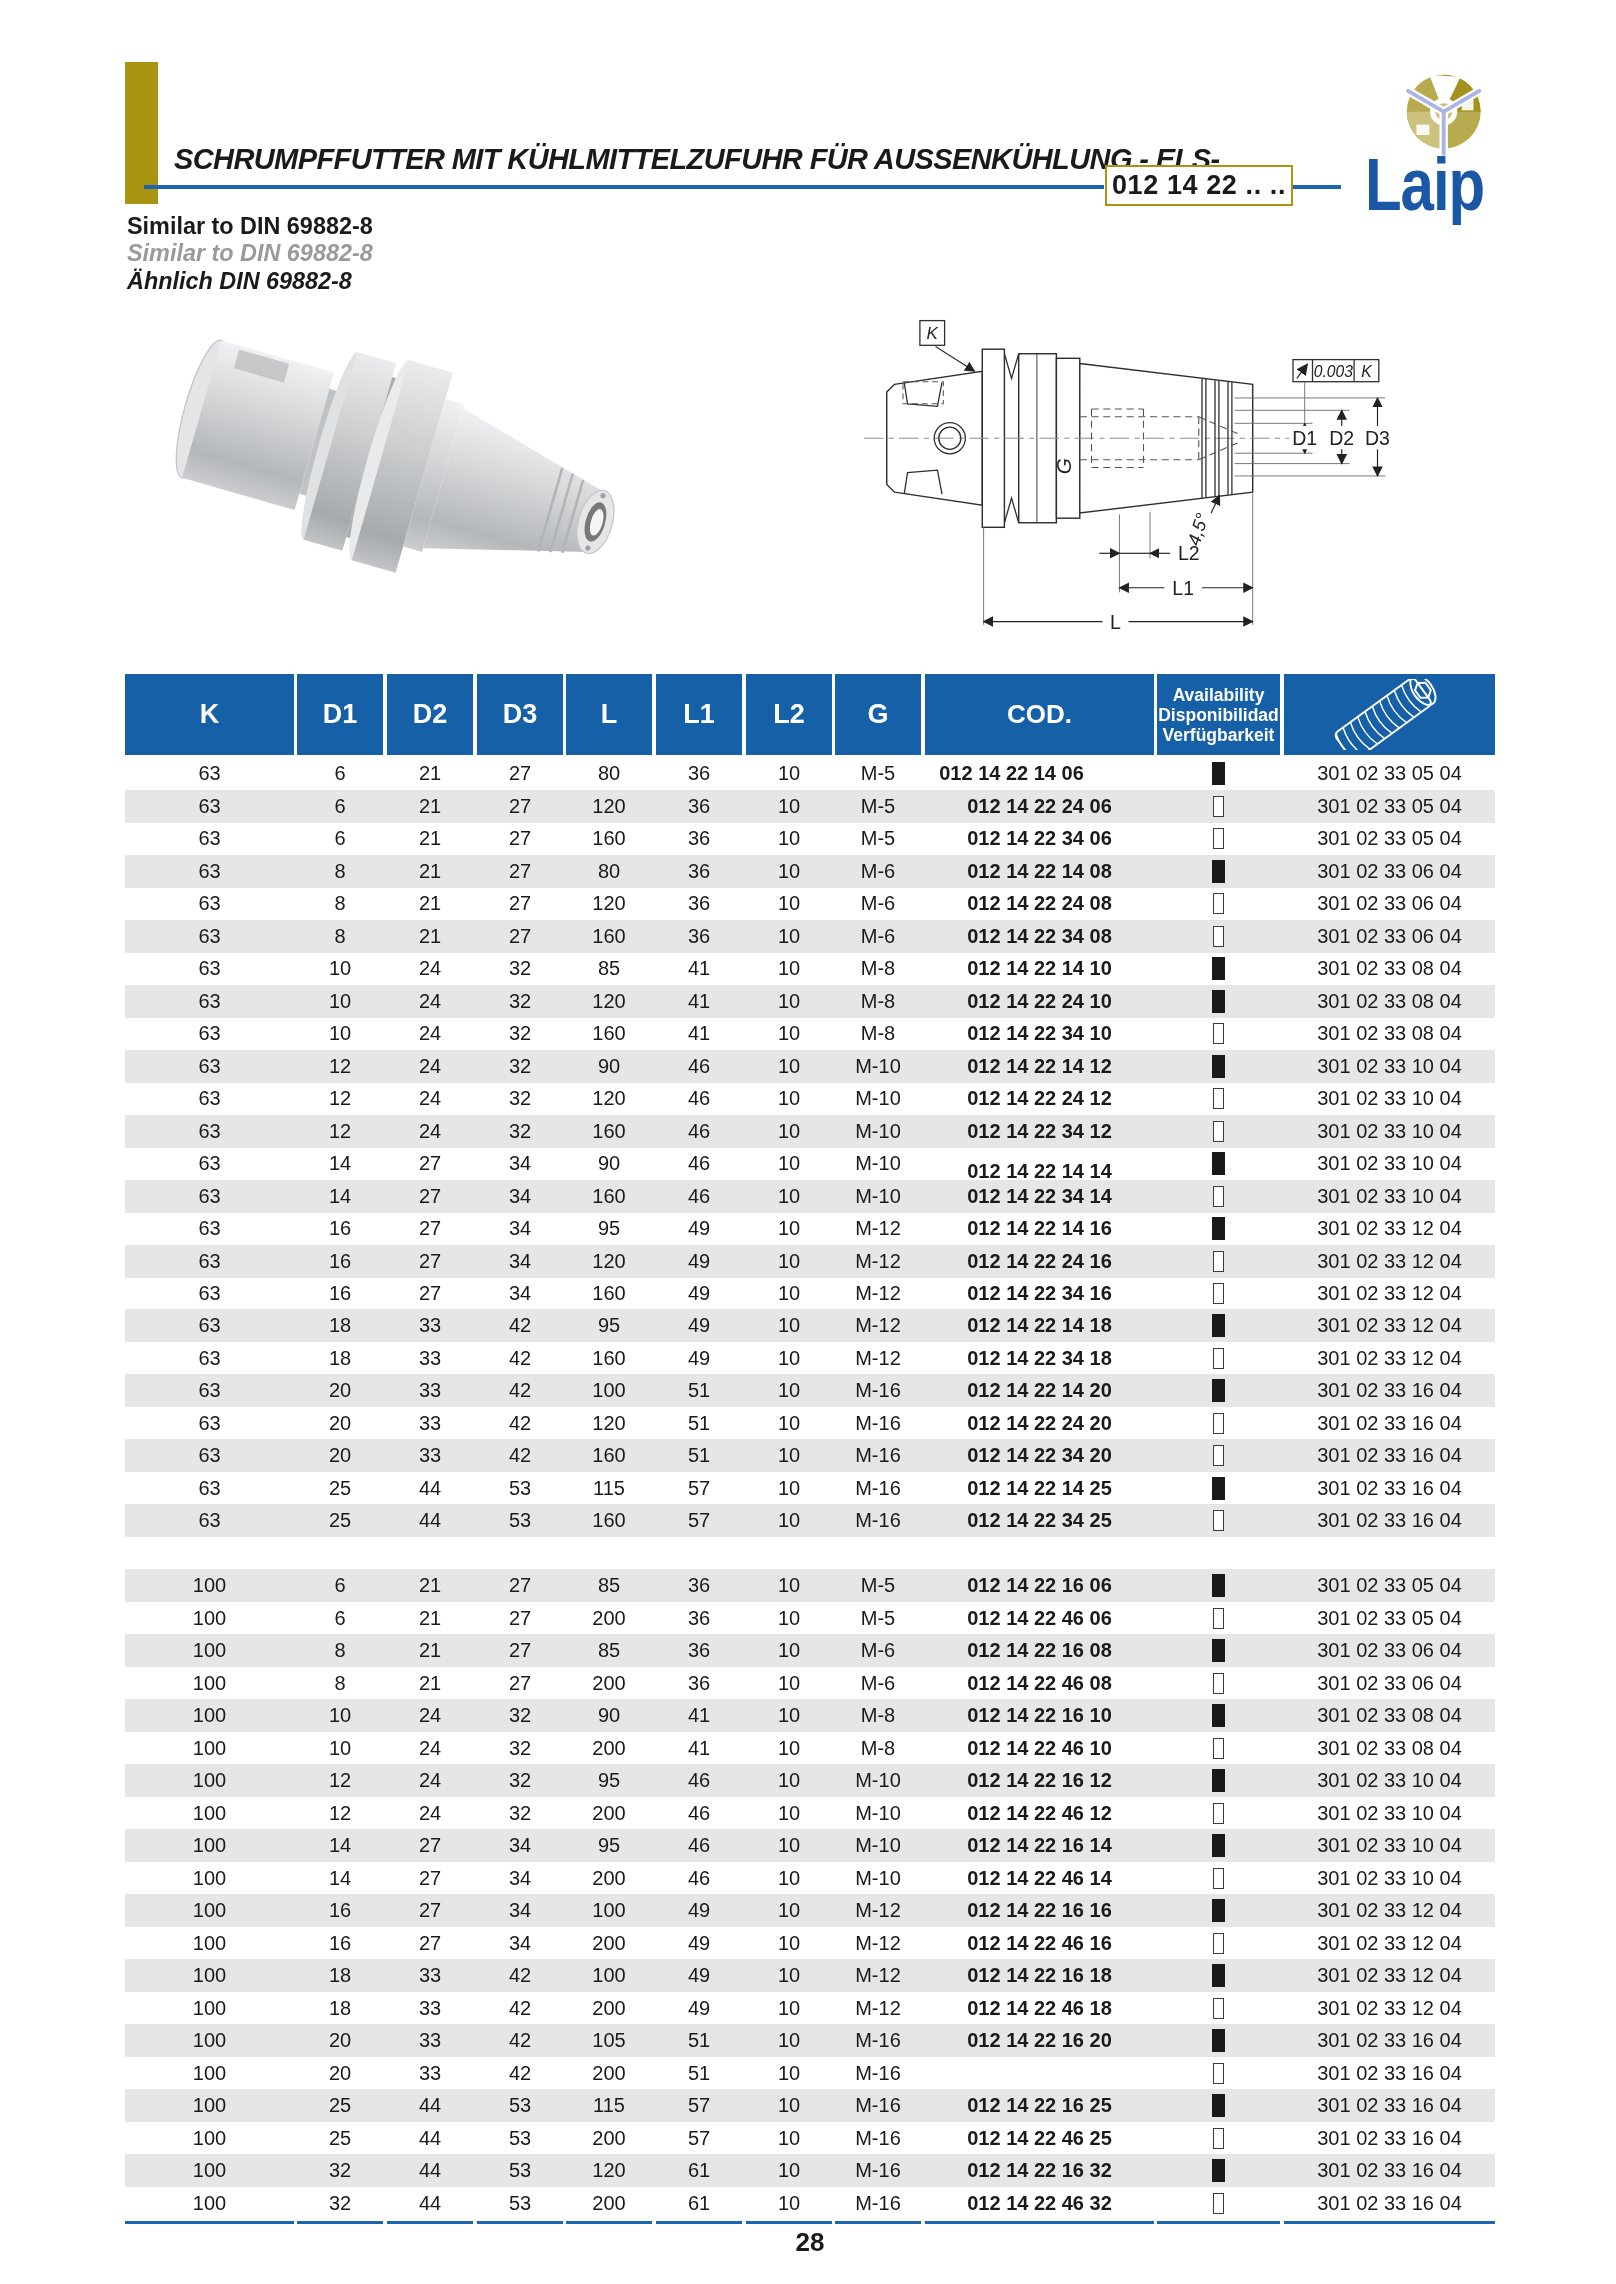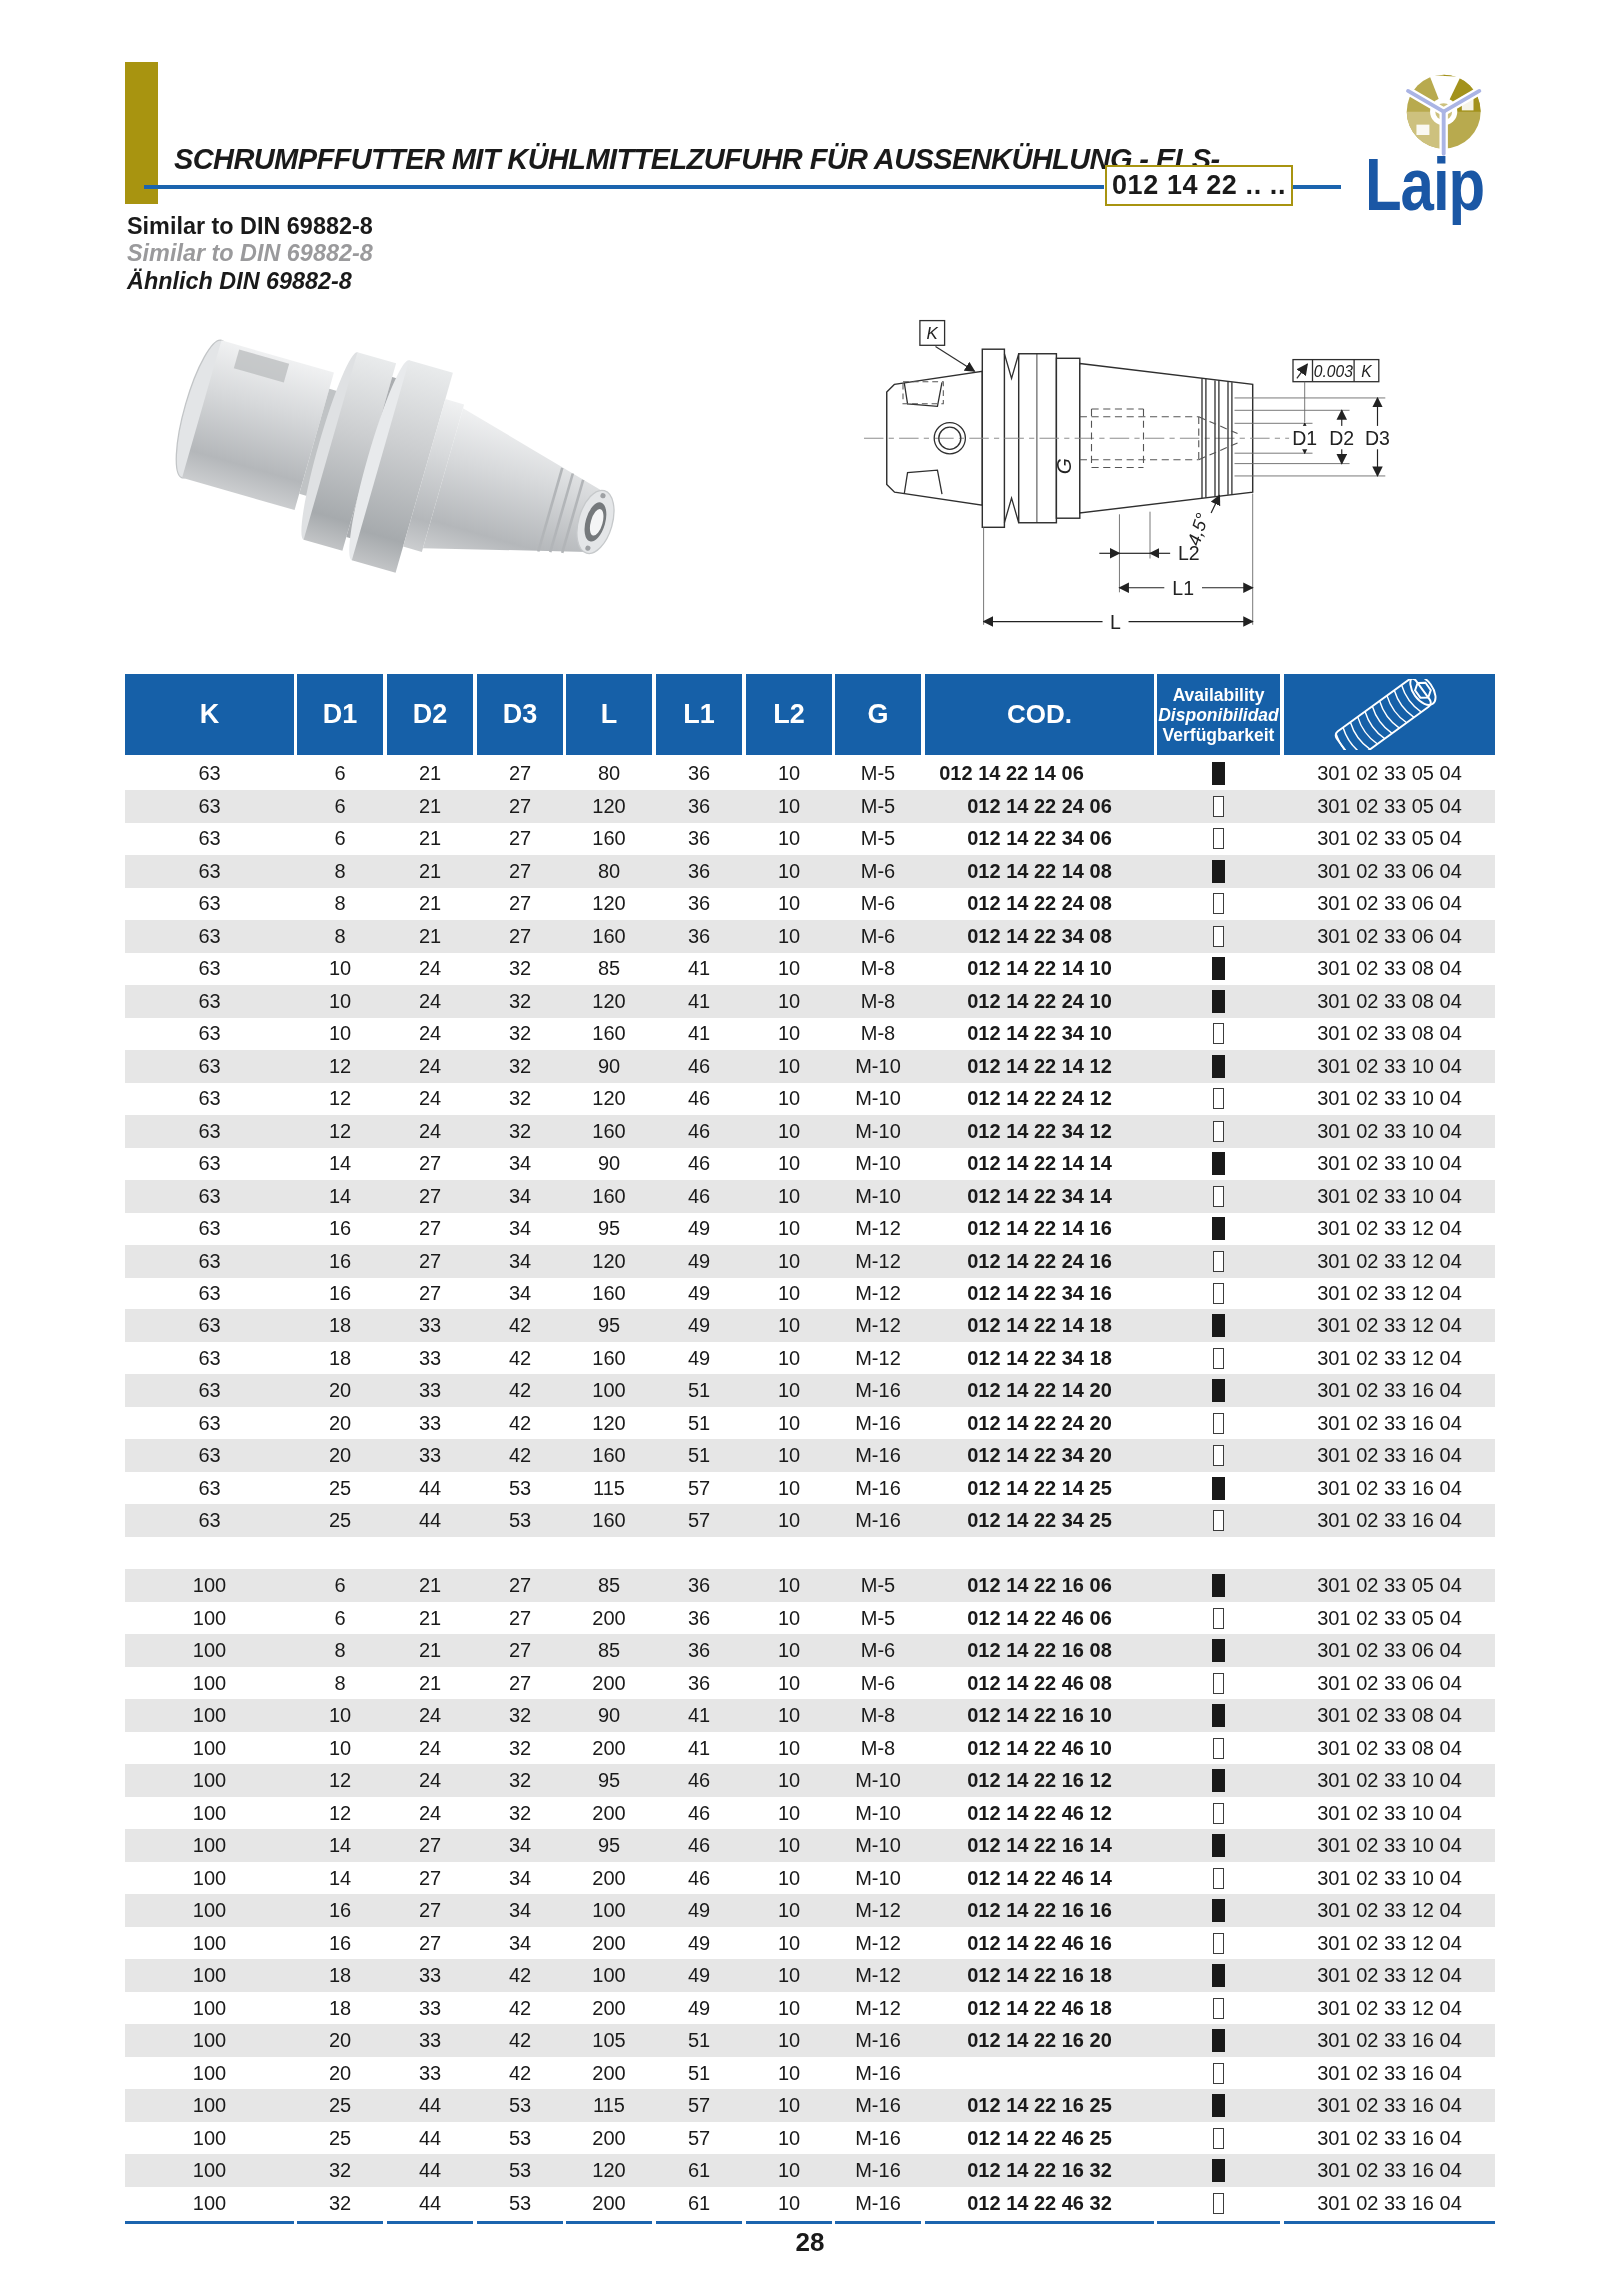--- a/index.html
+++ b/index.html
@@ -46,7 +46,7 @@
   .hcell{position:absolute;top:0;height:81px;background:var(--blue);color:#fff;
      display:flex;align-items:center;justify-content:center;font-weight:bold;font-size:27px;}
   .hcell.avail{flex-direction:column;font-size:17.5px;line-height:20px;padding-top:1.3px;}
-  .hcell.avail .es{font-style:italic;}
+  .hcell.avail .es{}
   .trow{position:absolute;left:0;width:1370px;height:32.5px;}
   .trow.gray{background:var(--stripe);}
   .tcell{position:absolute;top:0;height:32.5px;display:flex;align-items:center;justify-content:center;

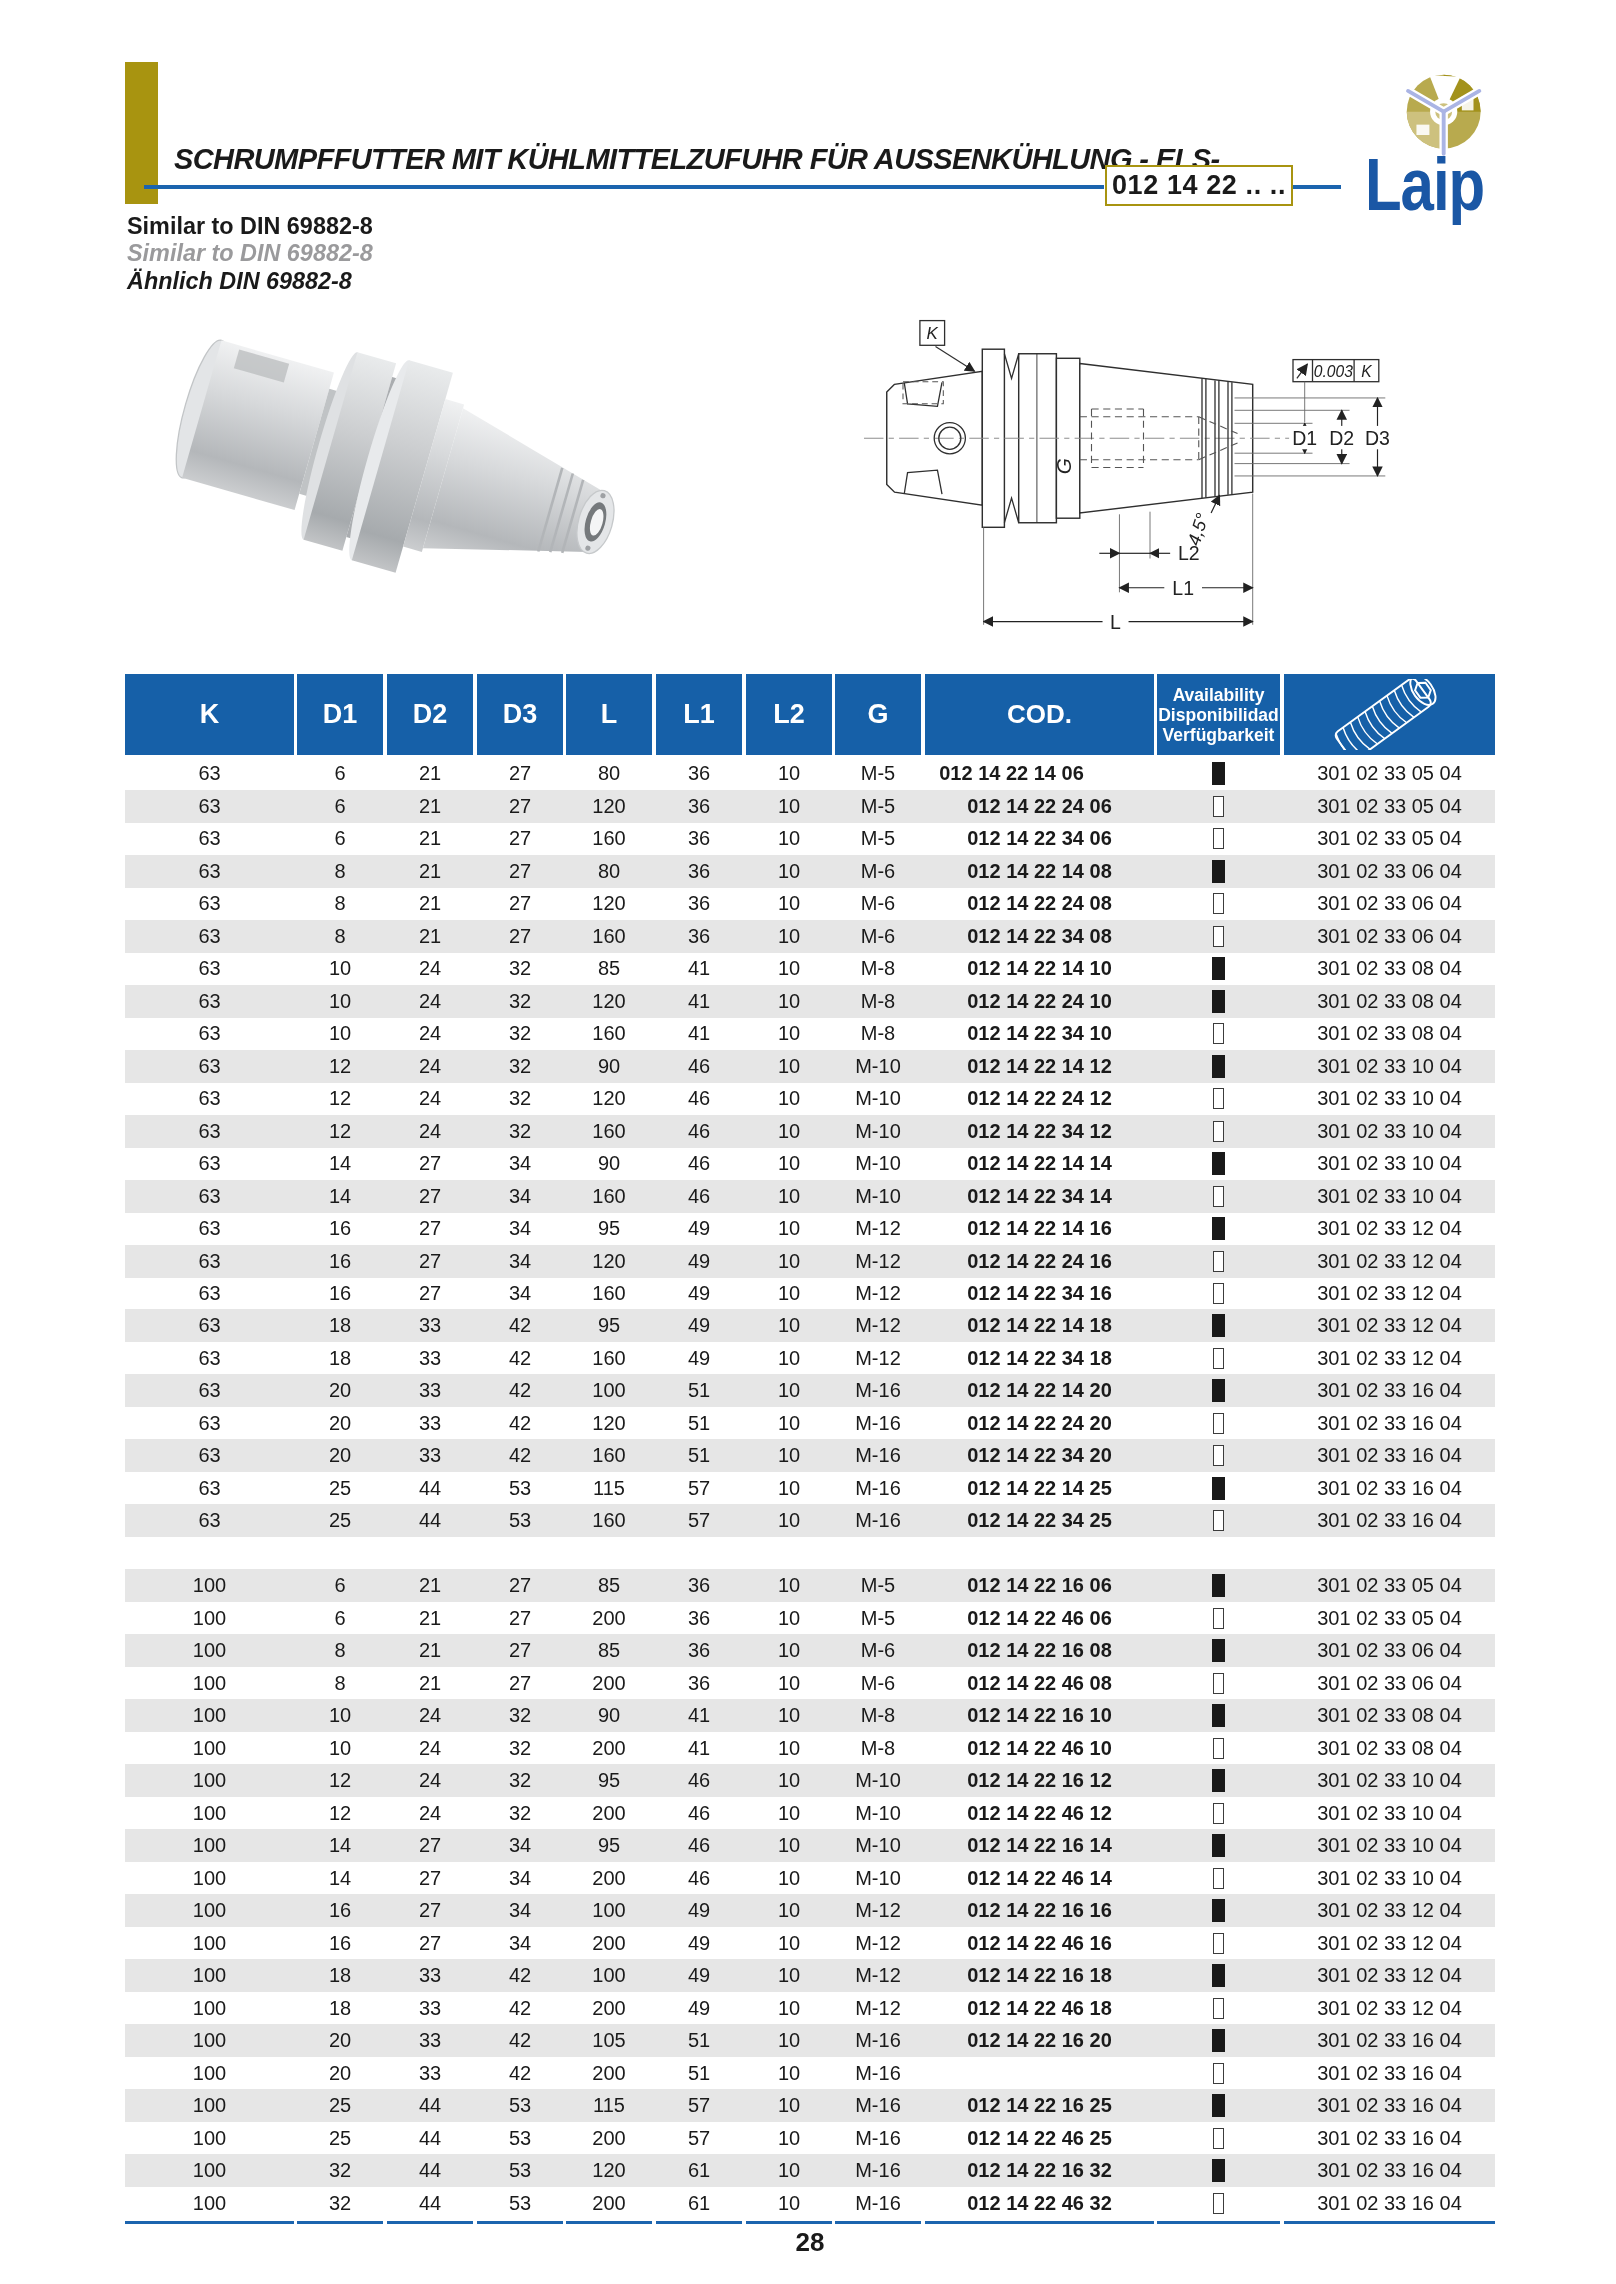--- a/index.html
+++ b/index.html
@@ -485,7 +485,7 @@
           <div class="tcell" style="left: 531px; width: 86px;">46</div>
           <div class="tcell" style="left: 621px; width: 86px;">10</div>
           <div class="tcell" style="left: 710px; width: 86px;">M-10</div>
-          <div class="tcell cod" style="left: 800px; width: 229px;">012 14 22 14 14</div>
+          <div class="tcell cod" style="left: 800px; width: 229px; margin-top: 8px;">012 14 22 14 14</div>
           <div class="tcell" style="left: 1032px; width: 123px;">
             <span class="avail-yes"></span>
           </div>

